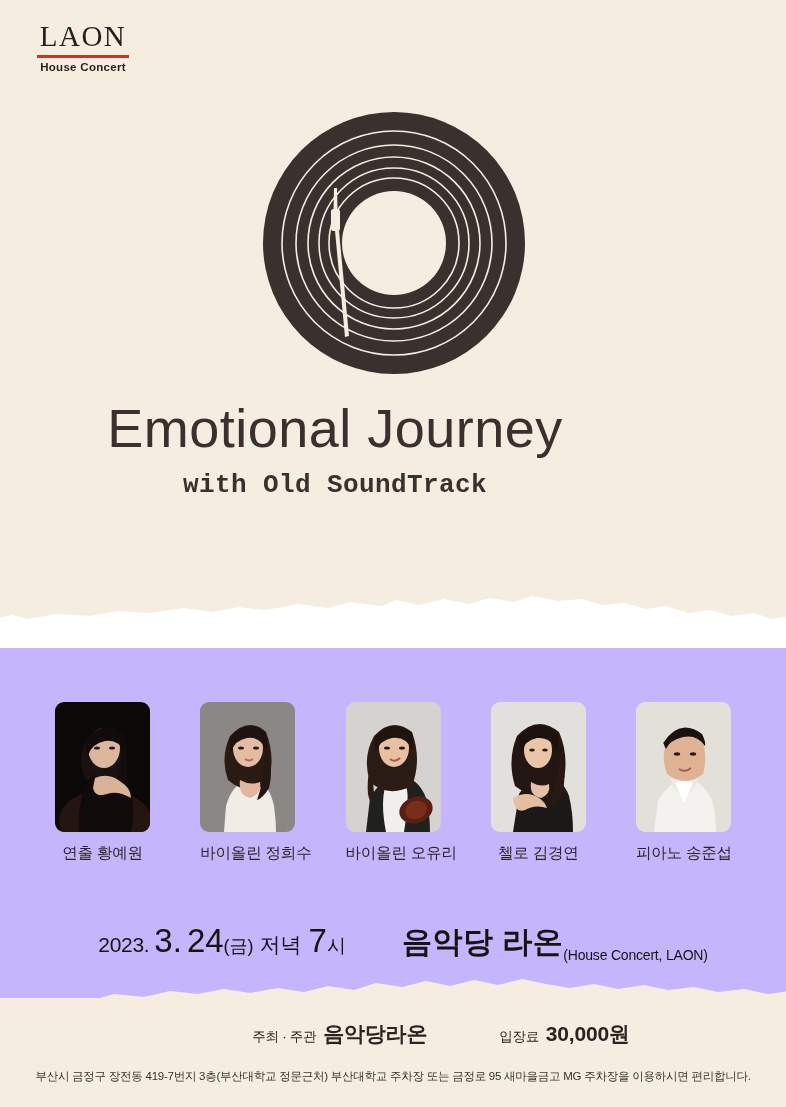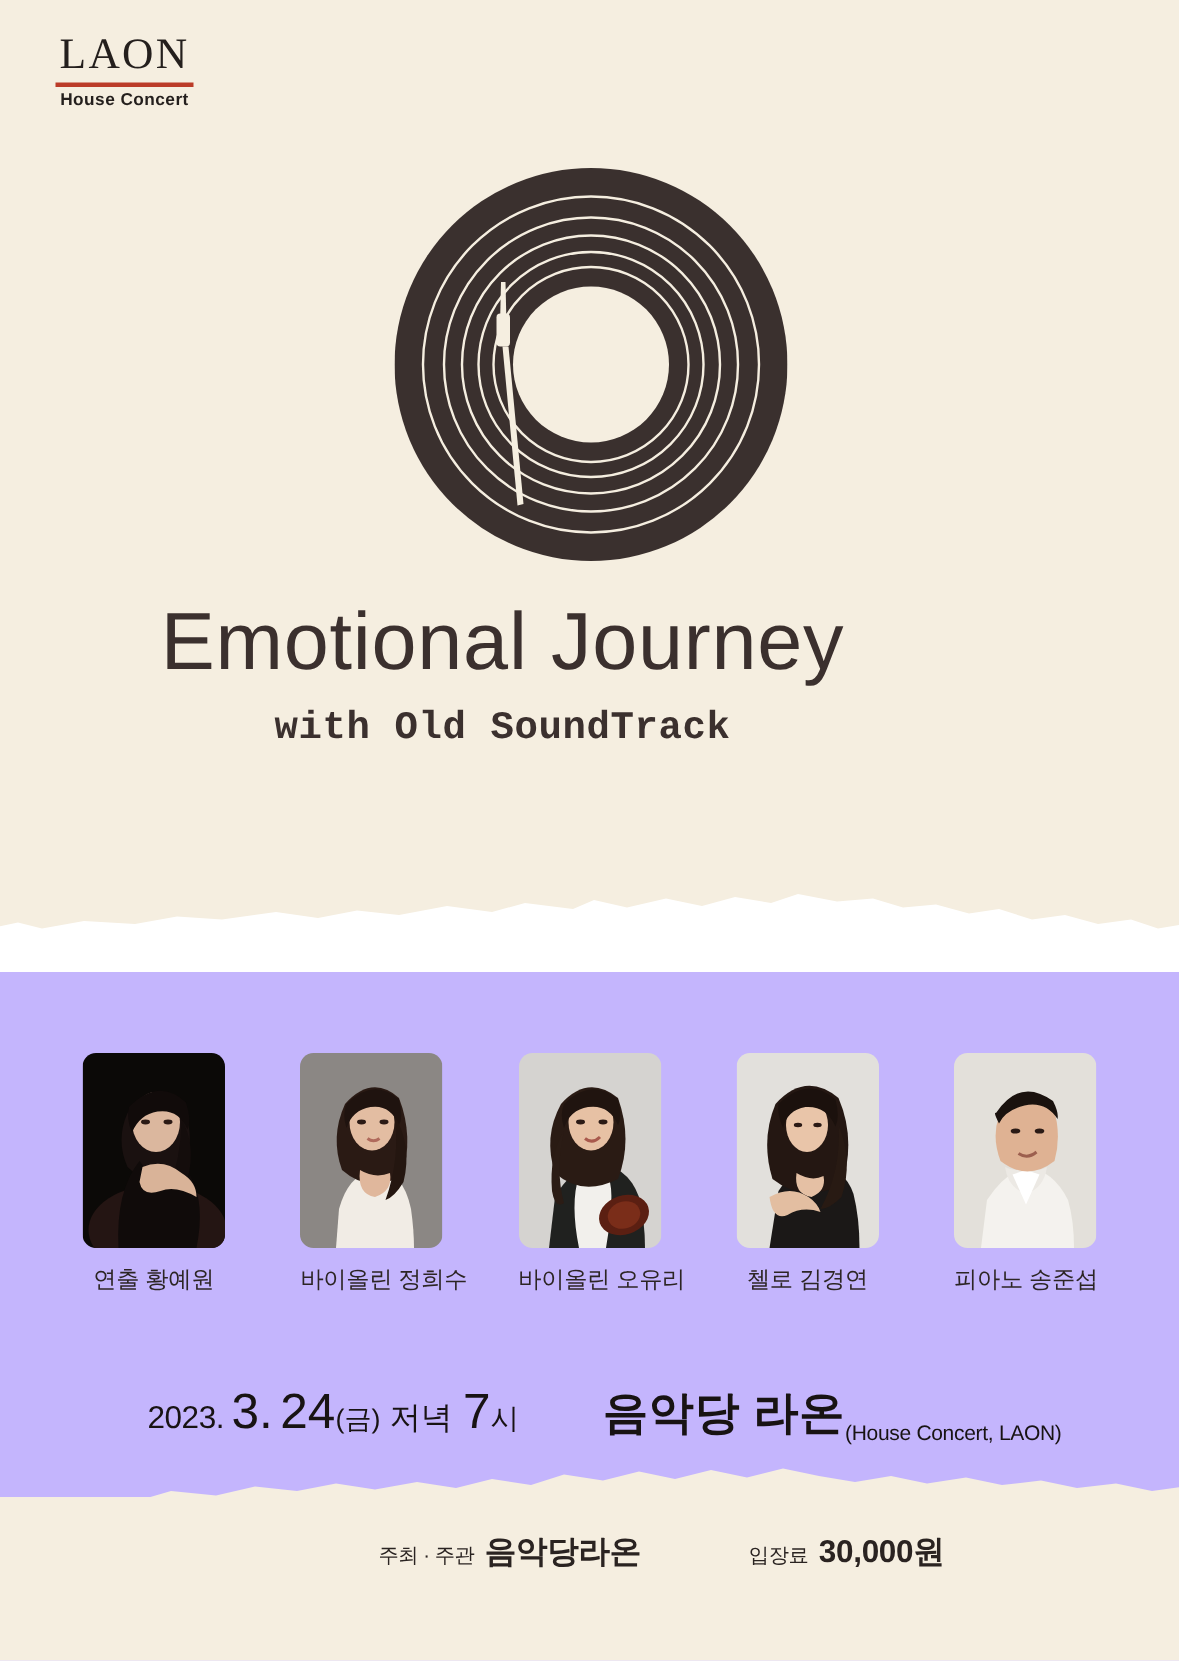--- a/index.html
+++ b/index.html
@@ -418,6 +418,7 @@
     </div>
   </div>
 
+  <div class="address">부산시 금정구 장전동 419-7번지 3층(부산대학교 정문근처) 부산대학교 주차장 또는 금정로 95 새마을금고 MG 주차장을 이용하시면 편리합니다.</div>
 
 </div>
 

